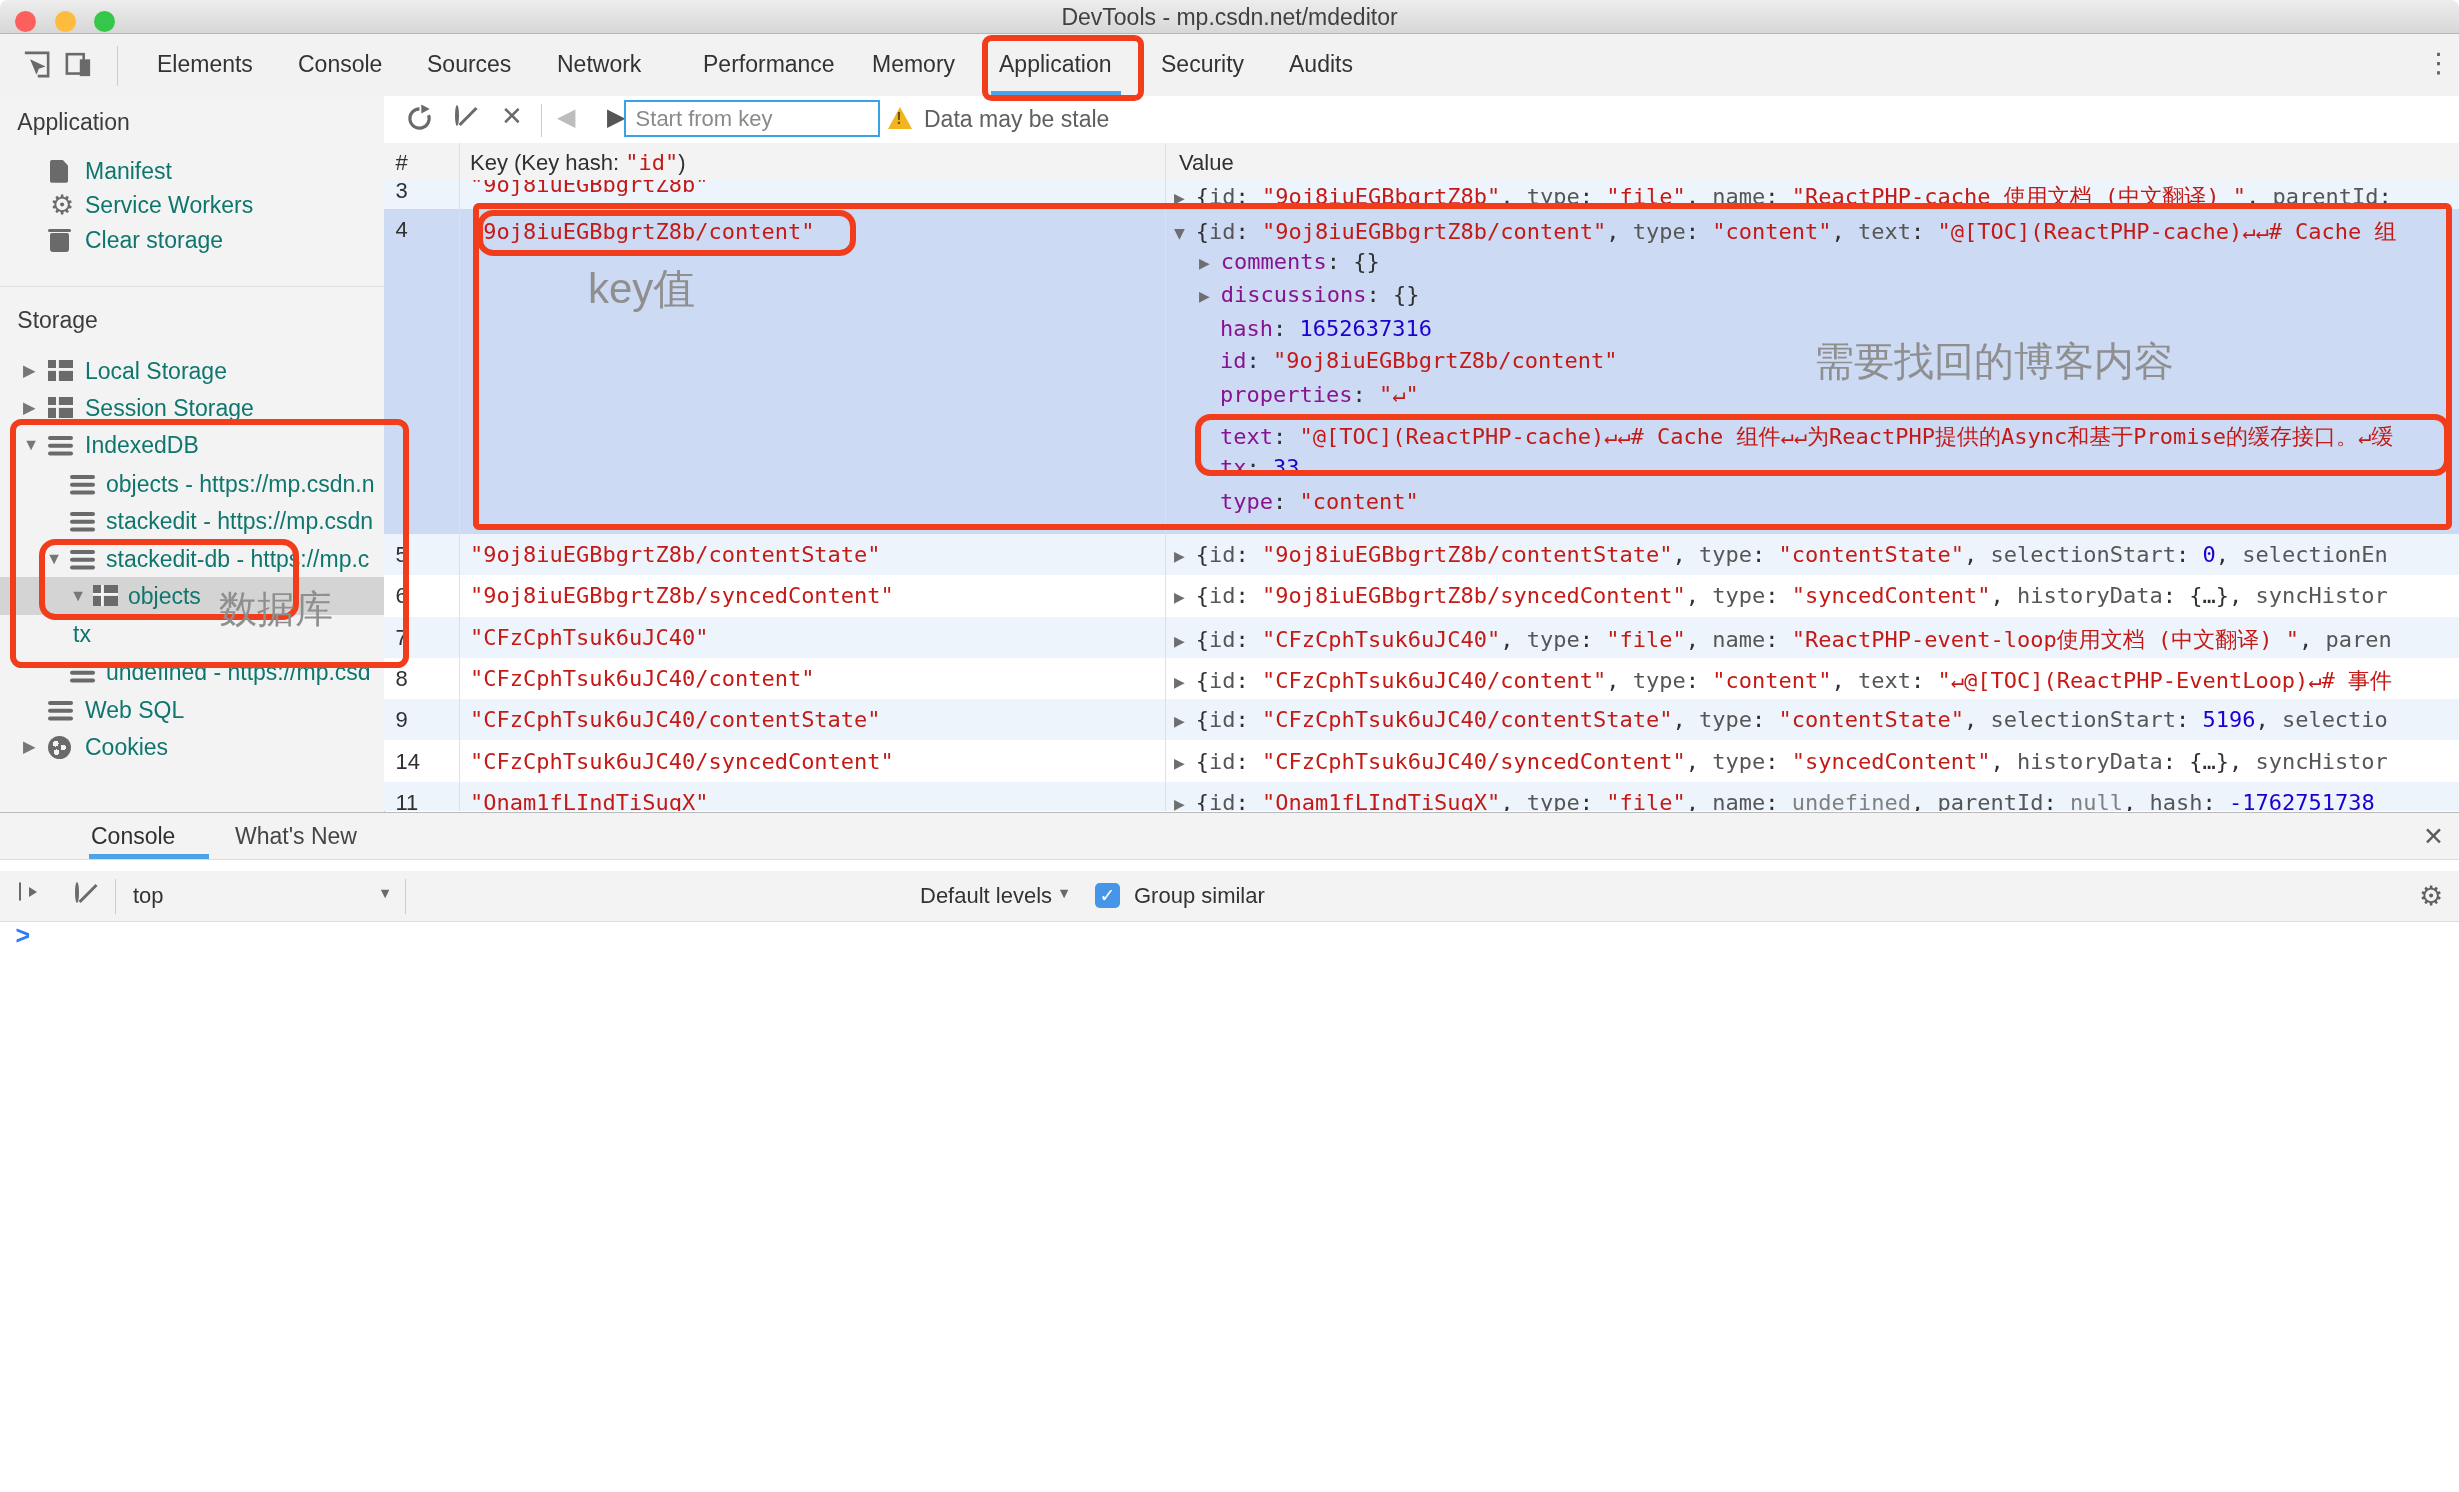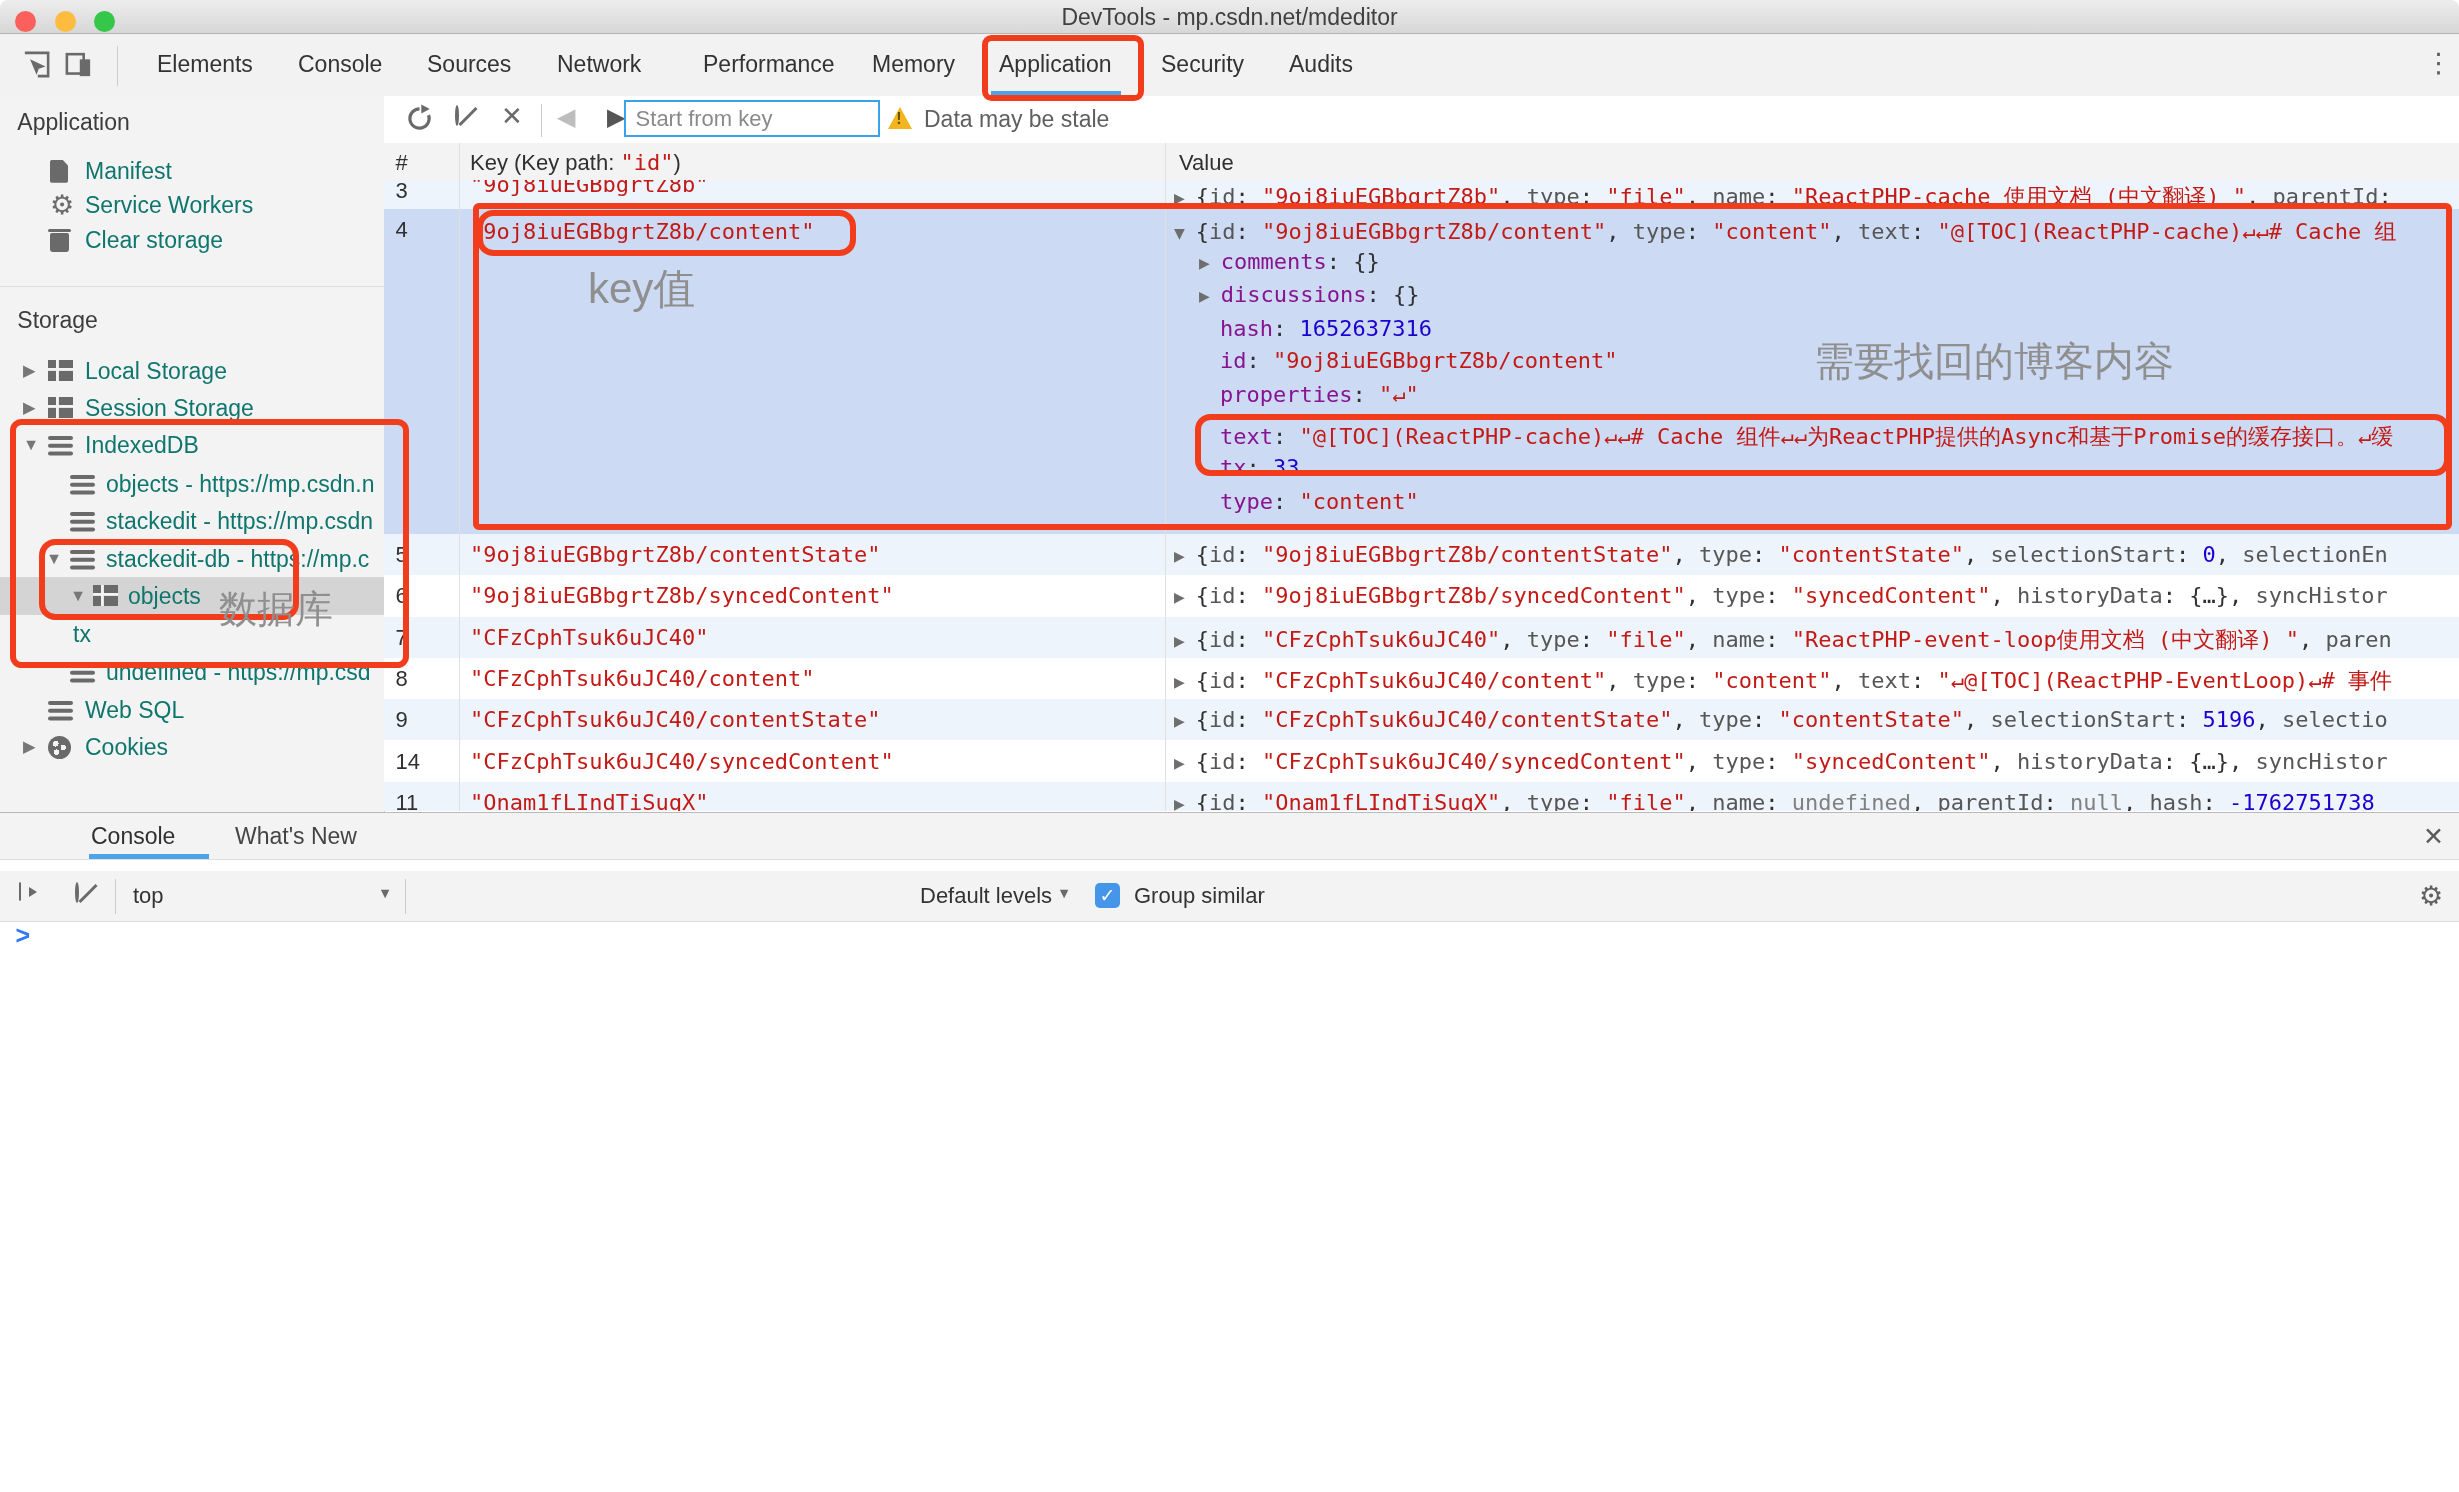--- a/index.html
+++ b/index.html
@@ -232,7 +232,7 @@
   <div id="grid" class="abs">
     <div id="grid-header">
       <span class="gh" style="left:11.5px;">#</span>
-      <span class="gh" style="left:86px;"><span>Key (Key path: </span><span class="code" style="color:#c41a16;">"id"</span><span>)</span></span>
+      <span class="gh" style="left:86px;"><span>Key (Key hash: </span><span class="code" style="color:#c41a16;">"id"</span><span>)</span></span>
       <span class="gh" style="left:795px;">Value</span>
     </div>
     <div id="grid-rows">

